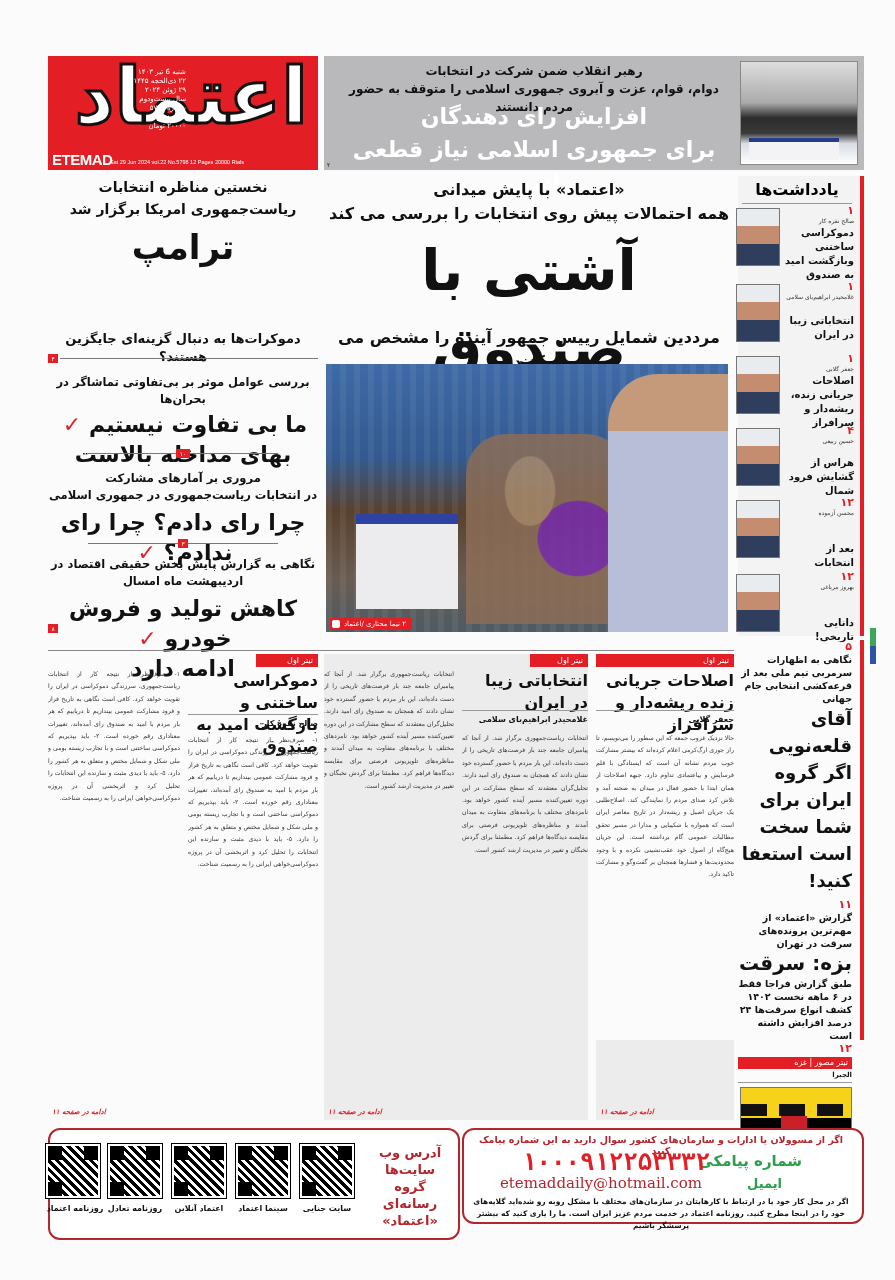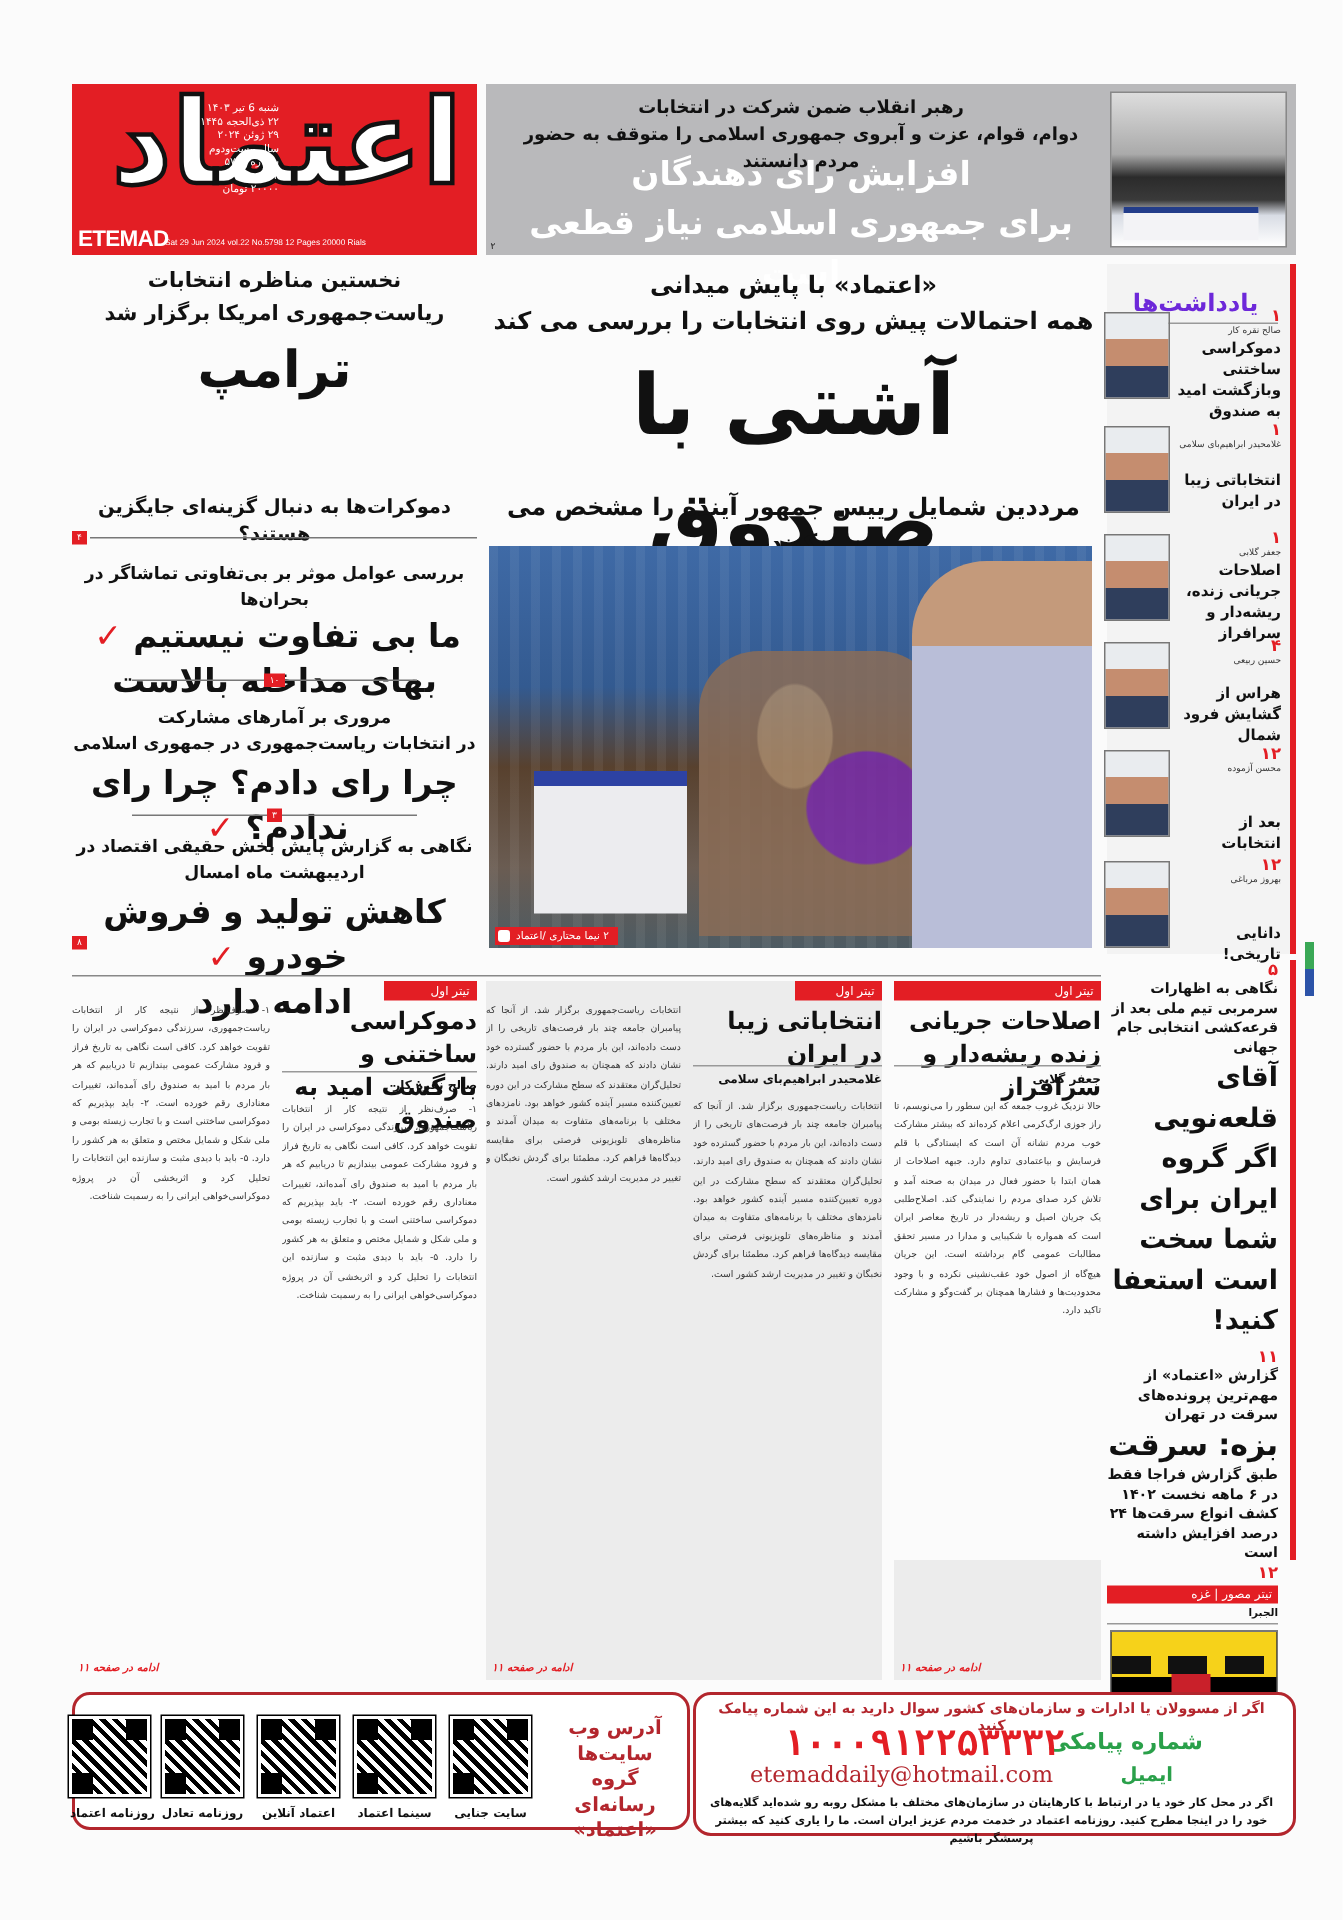--- a/index.html
+++ b/index.html
@@ -50,7 +50,7 @@
 
   
   .sidebar { left: 738px; top: 176px; width: 126px; height: 460px; background: #f3f3f3; border-right: 4px solid #e31e24; }
-  .sidebar-title { position: absolute; right: 8px; top: 16px; width: 110px; text-align: center; color: #6d28d9; font-weight: 900; font-size: 16px; border-bottom: 1px solid #999; padding-bottom: 4px; }
+  .sidebar-title { position: absolute; right: 8px; top: 4px; width: 110px; text-align: center; color: #000000; font-weight: 900; font-size: 16px; border-bottom: 1px solid #999; padding-bottom: 4px; }
   .note { position: absolute; right: 6px; width: 118px; height: 66px; }
   .note .thumb { position: absolute; left: 0; top: 4px; width: 44px; height: 58px; border: 1px solid #777; background: linear-gradient(180deg,#e9ecef 0 30%,#c58d6f 30% 62%, #2f3e5c 62% 100%); }
   .note .num { position: absolute; right: 0; top: 0; color: #e31e24; font-weight: 900; font-size: 11px; }

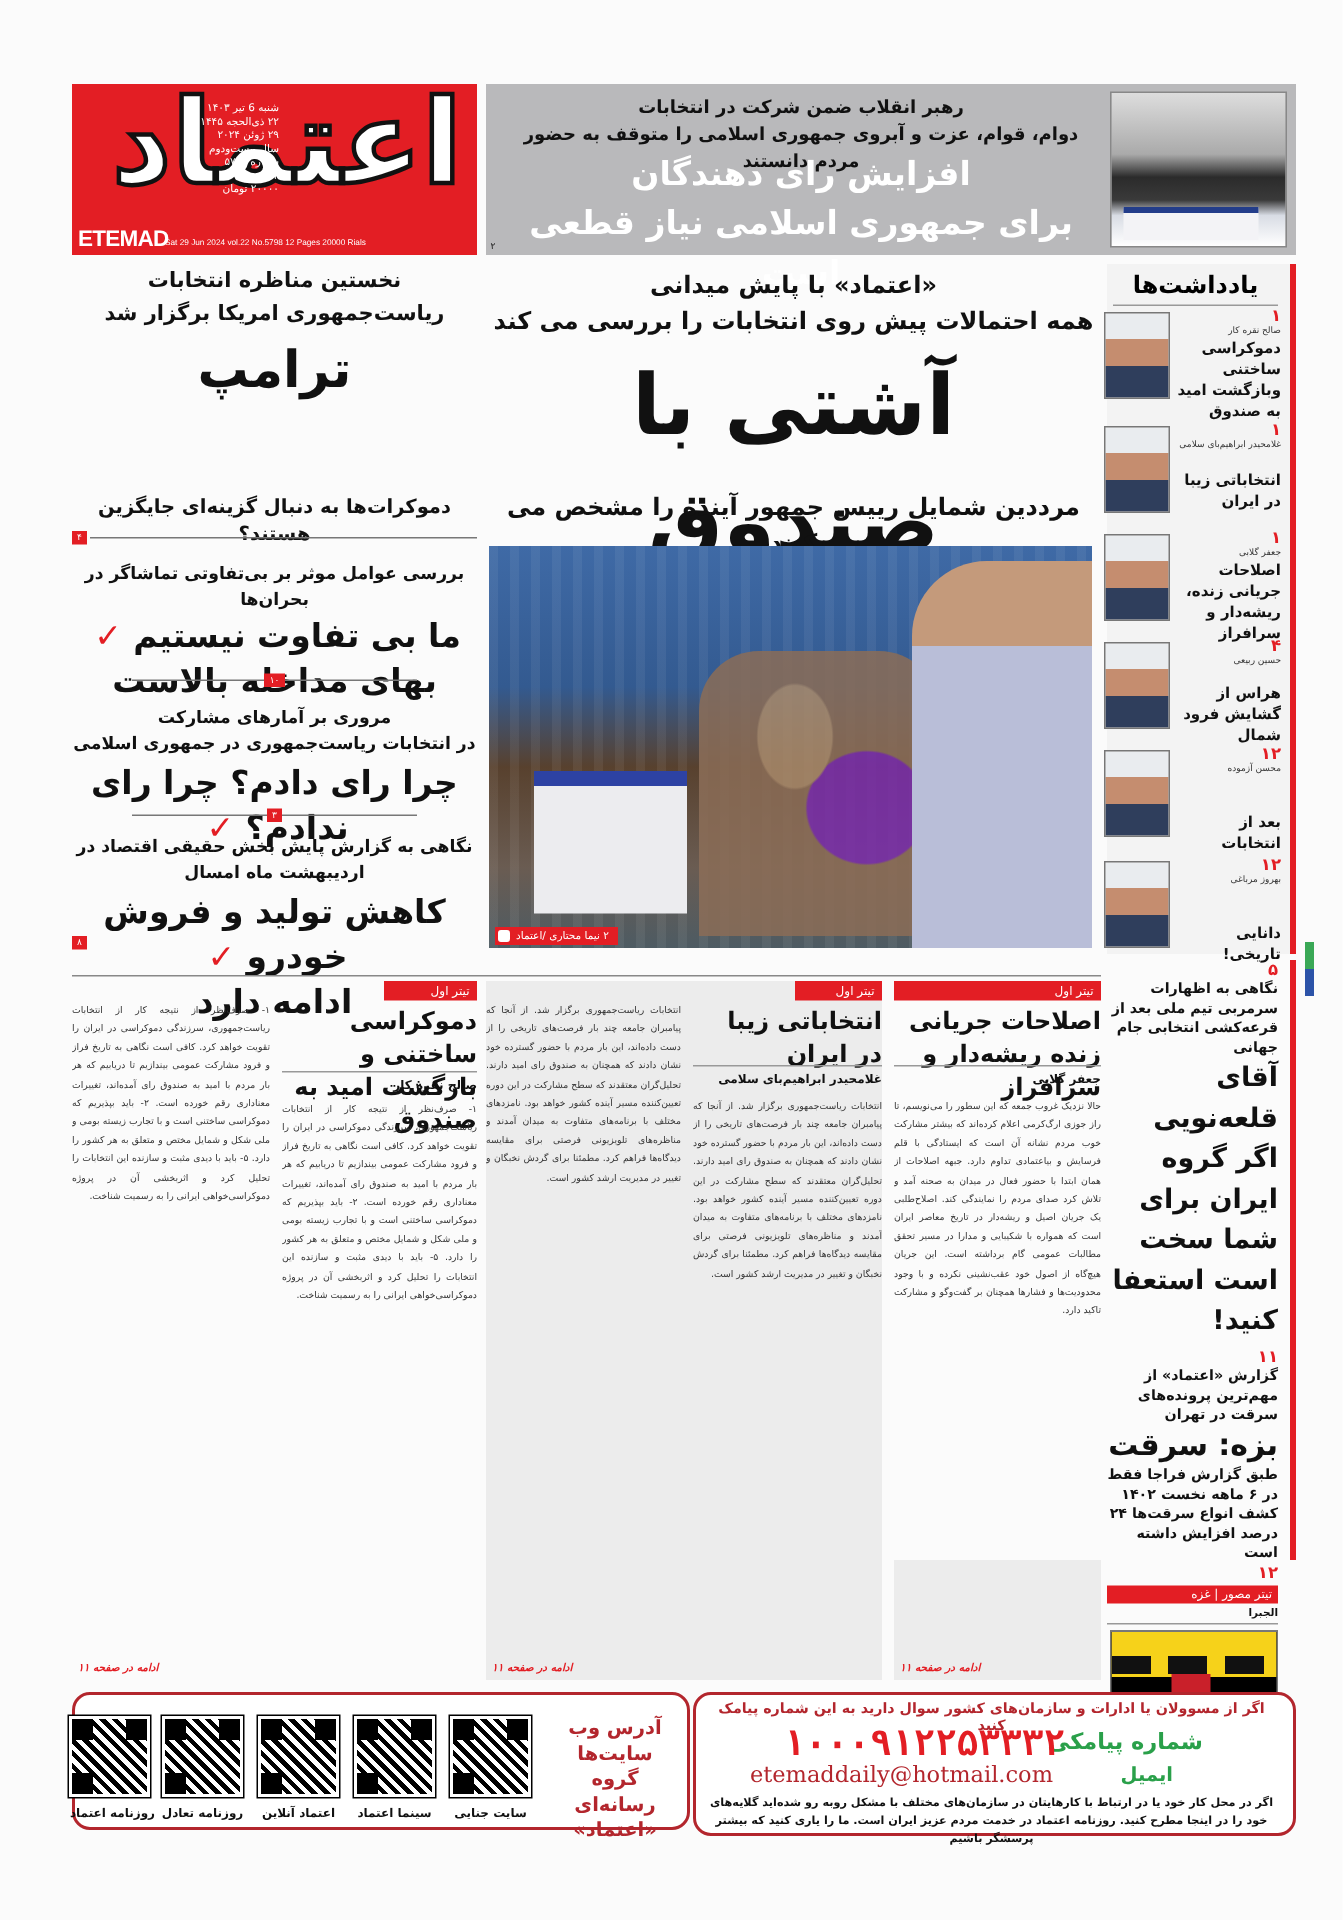--- a/index.html
+++ b/index.html
@@ -80,7 +80,7 @@
   .shade { background: #ececec; }
 
   
-  .qr-box { left: 48px; top: 1128px; width: 412px; height: 92px; border: 2px solid #b3262d; border-radius: 12px; background: #fff; }
+  .qr-box { left: 48px; top: 1128px; width: 412px; height: 112px; border: 2px solid #b3262d; border-radius: 12px; background: #fff; }
   .qr-box .label { position: absolute; right: 8px; top: 14px; width: 80px; text-align: center; color: #b3262d; font-weight: bold; font-size: 13px; line-height: 17px; }
   .qr { position: absolute; top: 14px; width: 54px; height: 54px; background:
       linear-gradient(#000,#000) 0 0/14px 14px no-repeat,

